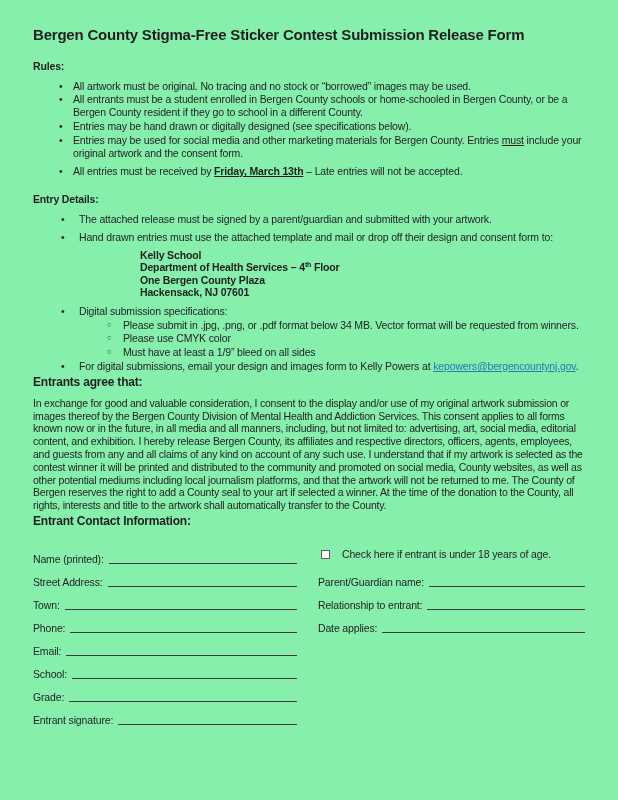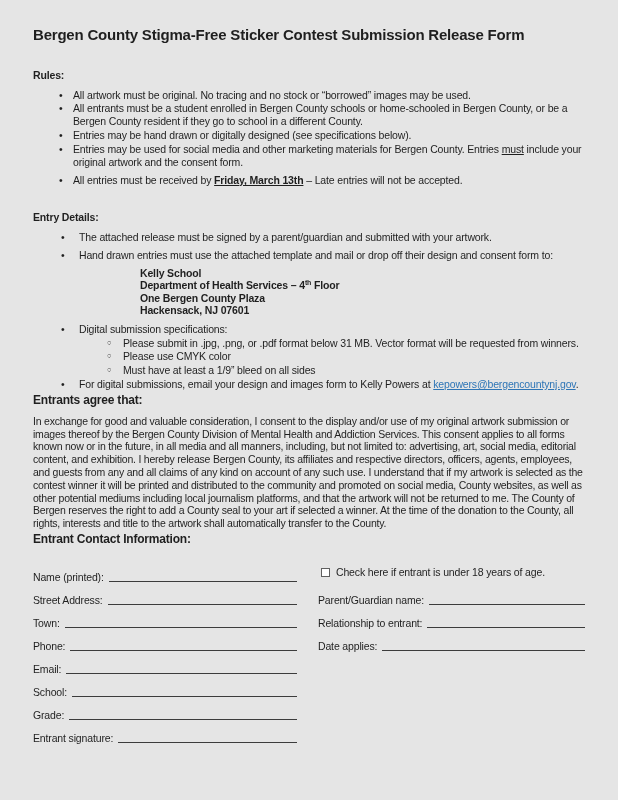--- a/index.html
+++ b/index.html
@@ -6,7 +6,7 @@
   .page{
     position:relative;
     width:618px;height:800px;box-sizing:border-box;
-    margin:0 auto;background:#e5e5e5;
+    margin:0 auto;background:#86efac;
     padding:26px 33px 0 33px;
     font-family:"Liberation Sans","DejaVu Sans",sans-serif;
     font-size:10.5px;line-height:1.22;color:#1f1f1f;

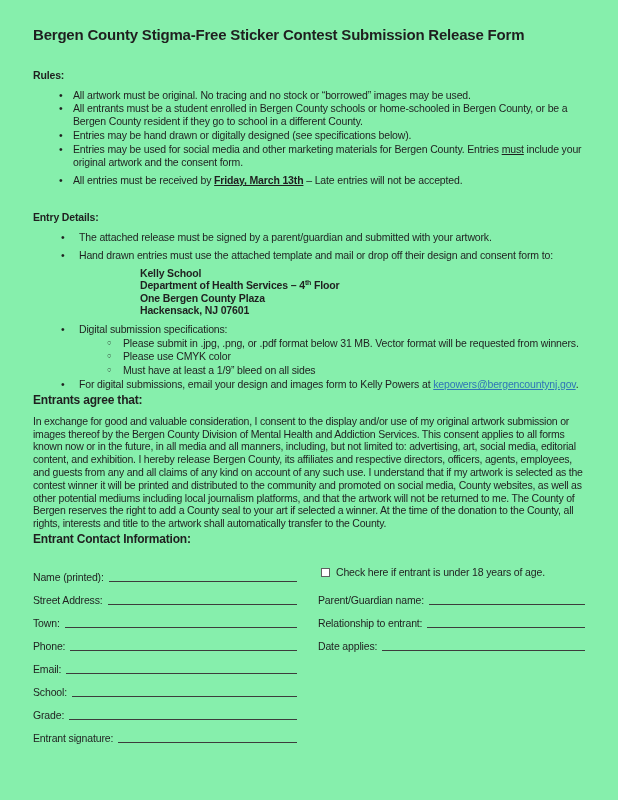--- a/index.html
+++ b/index.html
@@ -14,7 +14,7 @@
     overflow:hidden;
   }
   .doc-title{font-size:15px;font-weight:bold;margin:0;letter-spacing:-0.2px;line-height:1.25;}
-  .sec-small{font-weight:bold;margin-top:24px;}
+  .sec-small{font-weight:bold;margin-top:15px;}
   .blist{margin-top:7px;}
   .li{display:flex;margin-bottom:1px;}
   .li .m{flex:none;width:14px;margin-left:26px;}

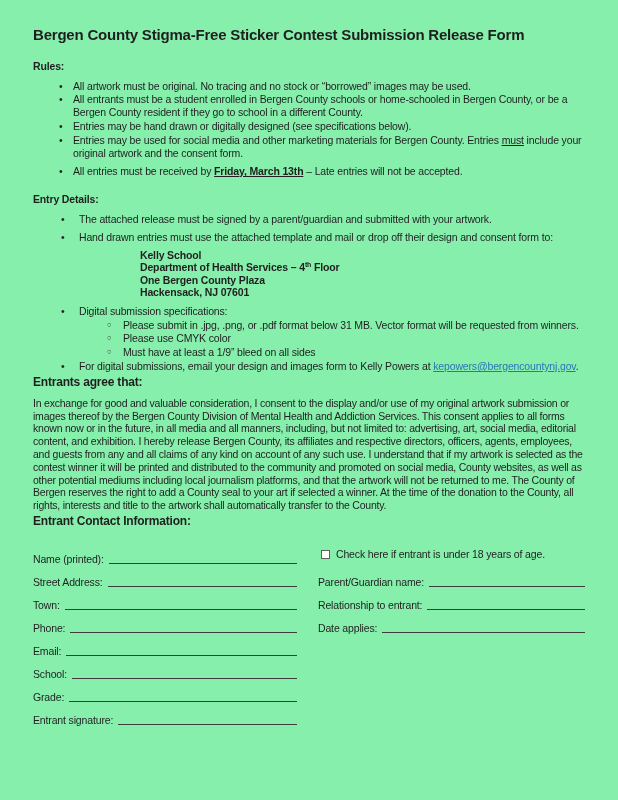--- a/index.html
+++ b/index.html
@@ -99,7 +99,7 @@
     </div>
     <div class="sub">
       <span class="m">○</span>
-      <span class="t">Please submit in .jpg, .png, or .pdf format below 31 MB. Vector format will be requested from winners.</span>
+      <span class="t">Please submit in .jpg, .png, or .pdf format below 34 MB. Vector format will be requested from winners.</span>
     </div>
     <div class="sub">
       <span class="m">○</span>

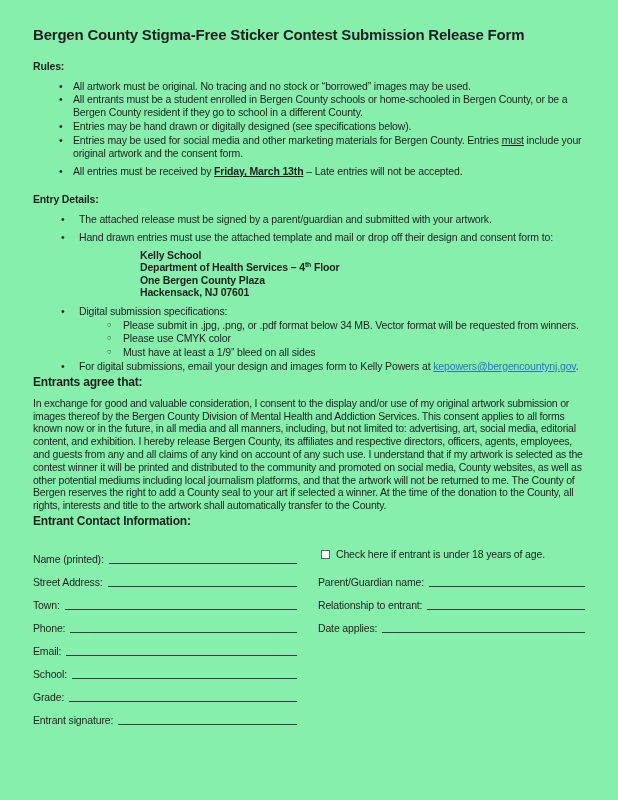--- a/index.html
+++ b/index.html
@@ -39,7 +39,7 @@
   .frow{display:flex;align-items:flex-end;height:23px;}
   .flabel{white-space:nowrap;}
   .fline{flex:1;border-bottom:1px solid #3c3c3c;margin-left:5px;margin-bottom:2px;}
-  .cbrow{display:flex;align-items:center;height:23px;padding-left:3px;}
+  .cbrow{display:flex;align-items:center;height:23px;padding-left:3px;gap:6px;}
   .checkbox{width:7px;height:7px;border:1px solid #606060;display:inline-block;margin-right:6px;flex:none;background:#fff;}
 </style>
 </head>

